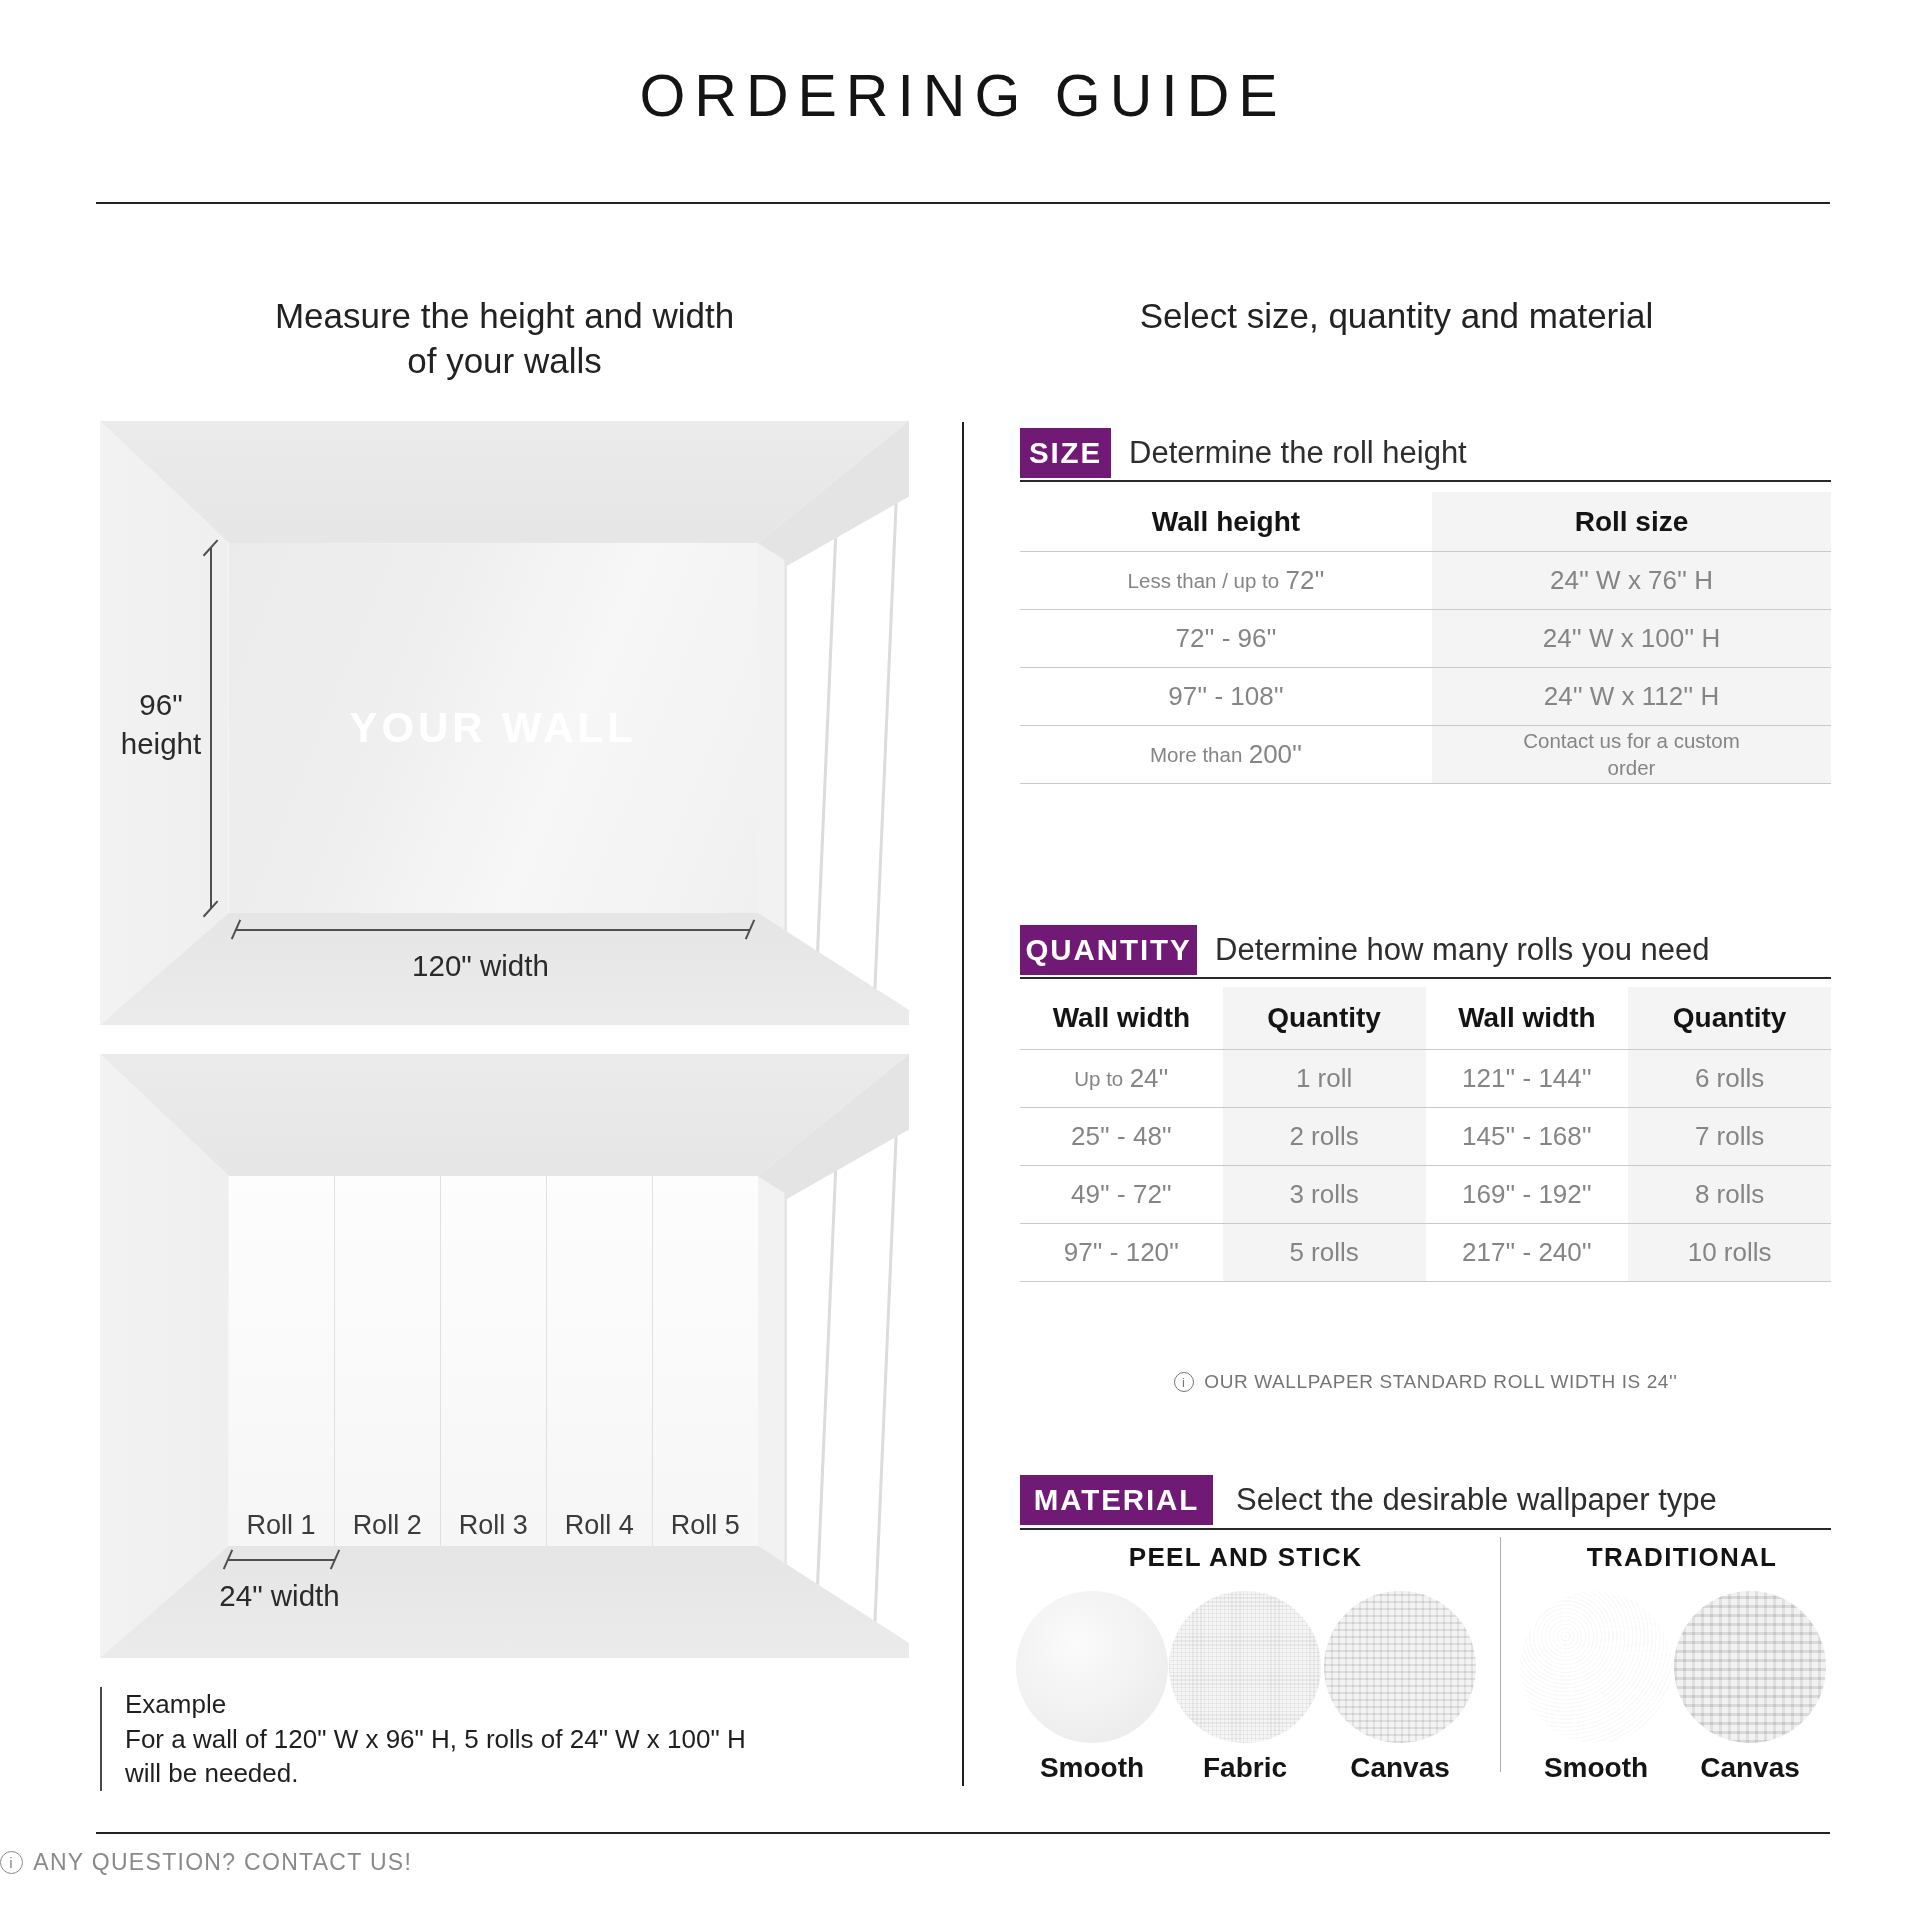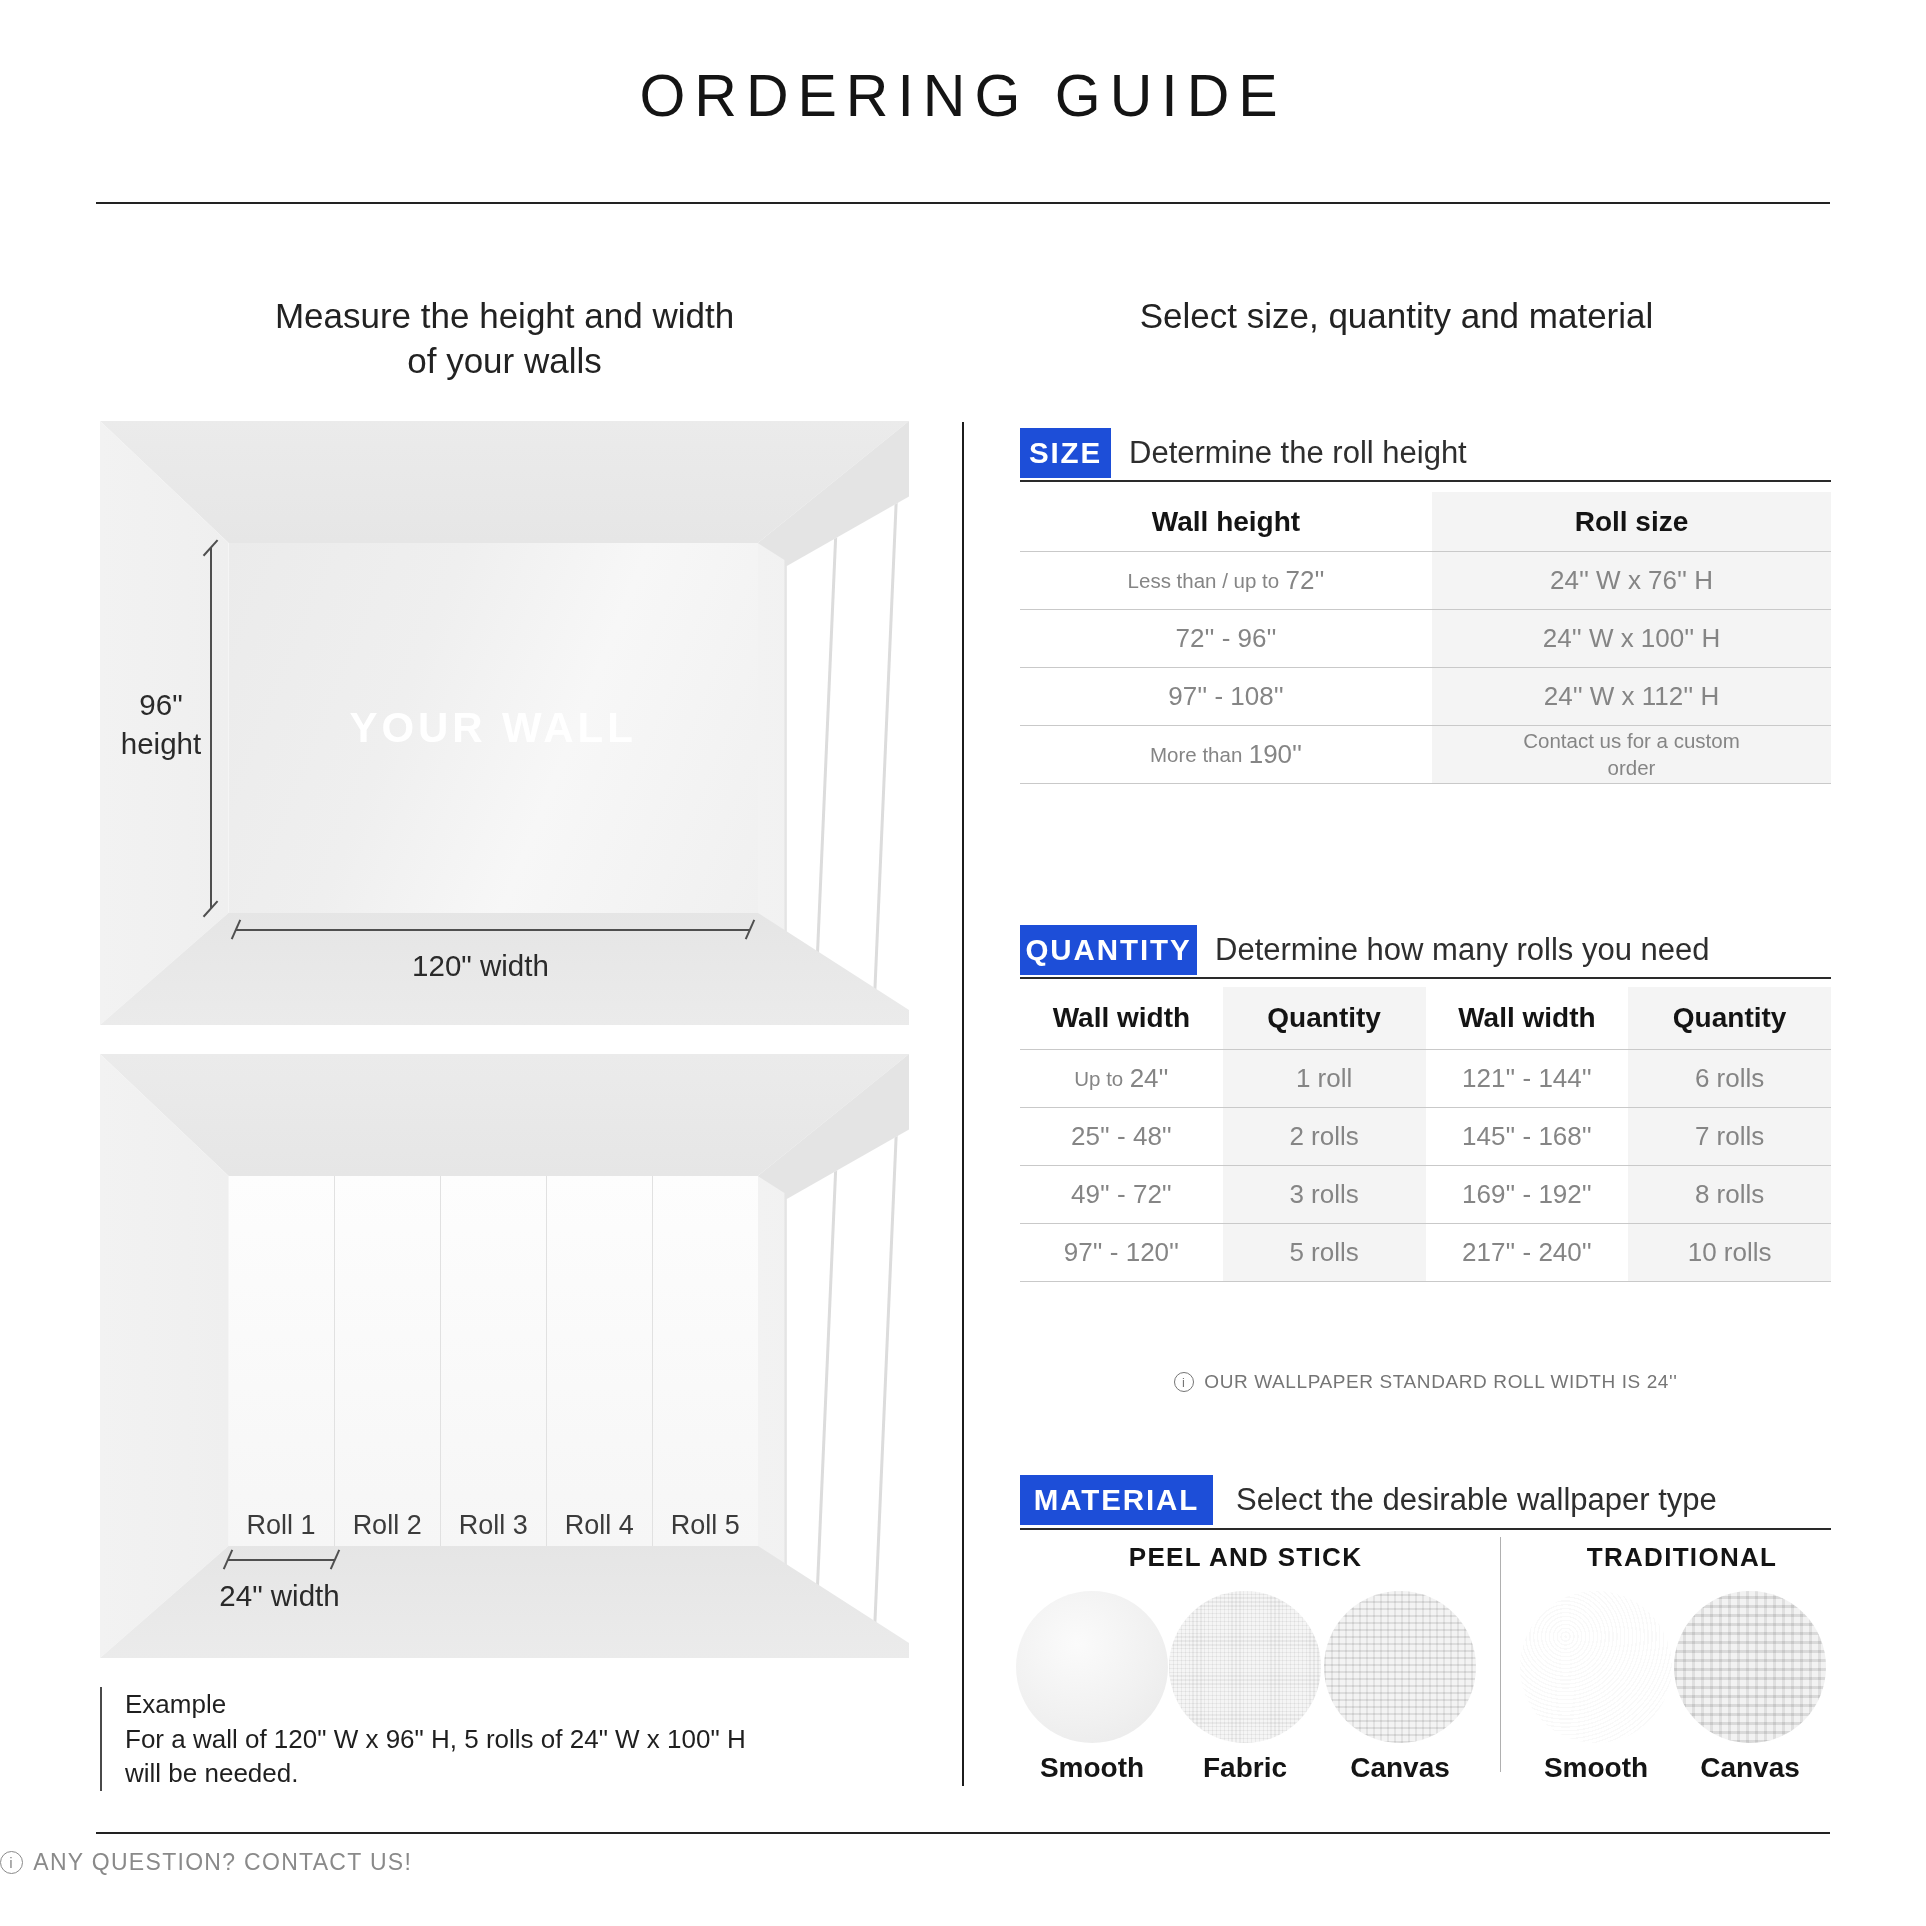--- a/index.html
+++ b/index.html
@@ -83,7 +83,7 @@
     padding-left:23px; font-size:26px; color:#1f1f1f; line-height:1.33; }
 
   
-  .badge { background:#1d4ed8; color:#ffffff; font-weight:700; letter-spacing:1.9px;
+  .badge { background:#701a75; color:#ffffff; font-weight:700; letter-spacing:1.9px;
     display:flex; align-items:center; justify-content:center; font-size:29.5px; height:50px; }
   .badge-size     { left:1020px; top:428px;  width:91px; }
   .badge-quantity { left:1020px; top:925px; width:177px; }

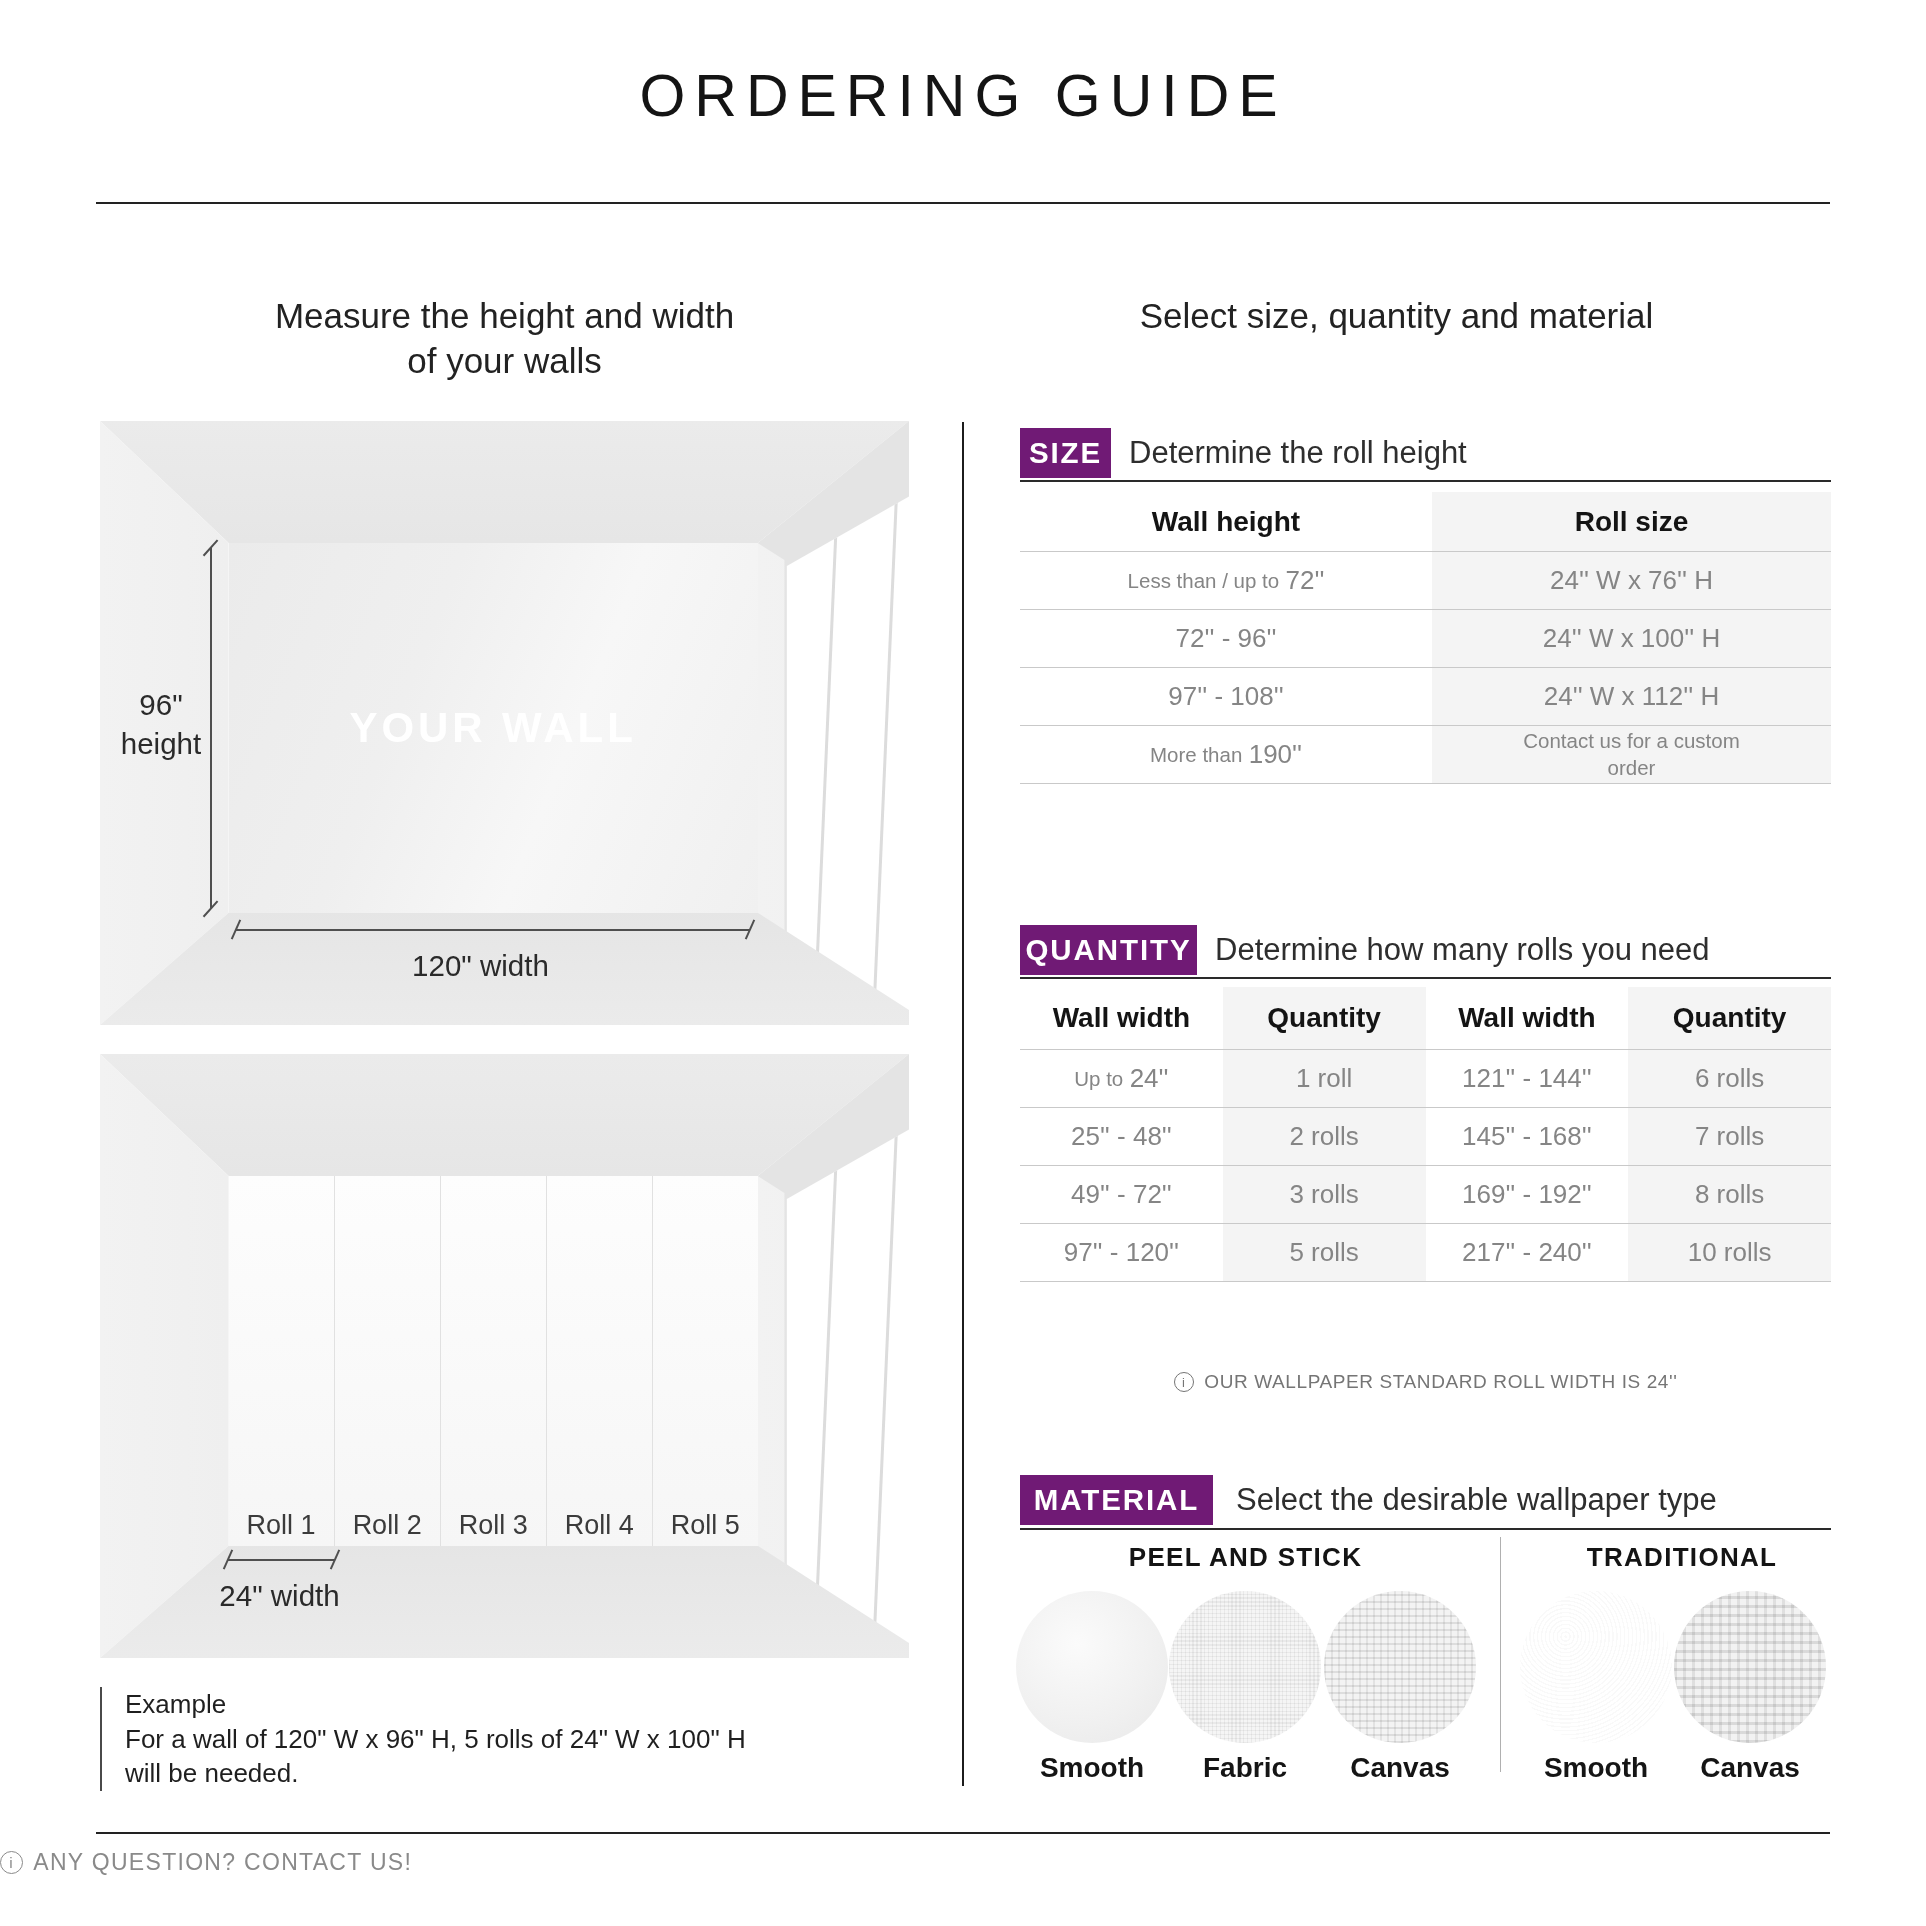--- a/index.html
+++ b/index.html
@@ -251,7 +251,7 @@
     <div class="t-row">
       <div class="t-cell c1">
           <span class="prefix">More than </span>
-          <span>190''</span>
+          <span>200''</span>
         </div>
       <div class="t-cell c2">
           <span class="small-two-line">Contact us for a custom order</span>

